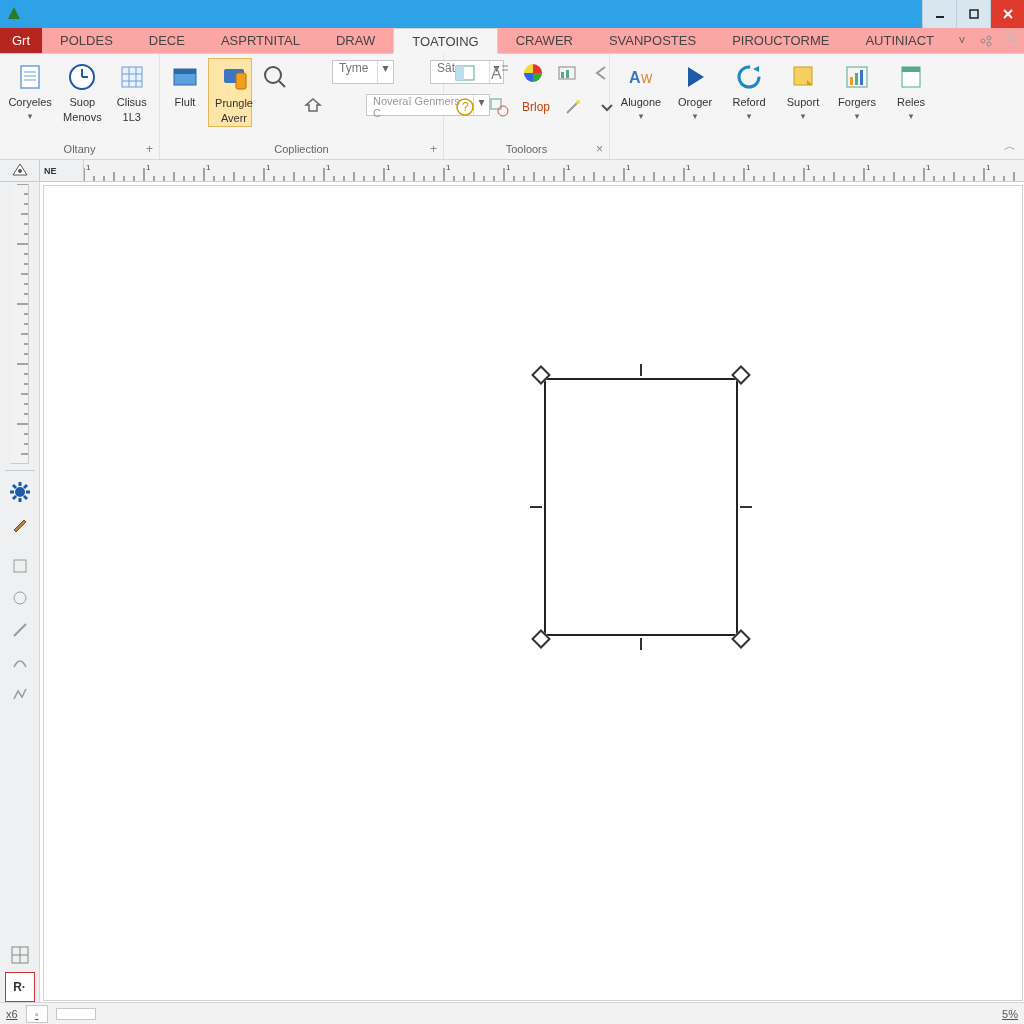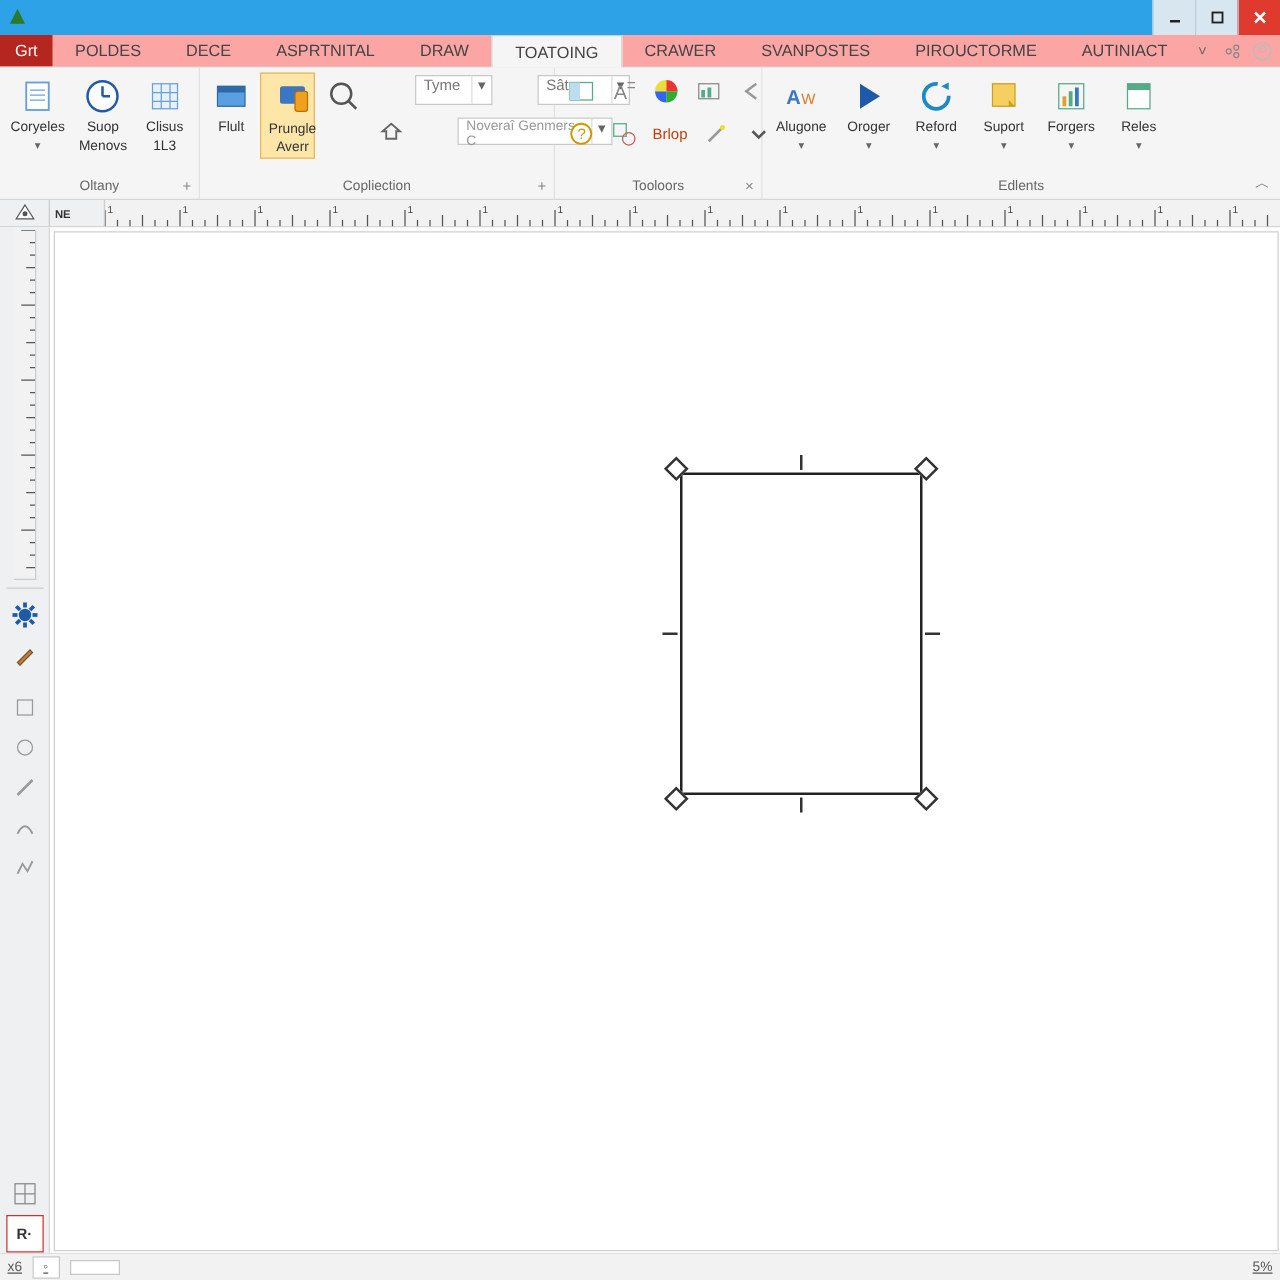--- a/index.html
+++ b/index.html
@@ -380,9 +380,6 @@
           <span class="arrow-dn">▾</span>
       </div>
     </div>
-    <div class="label">
-        <span>Edlents</span>
-      </div>
   </div>
 
   <div class="ribbon-collapse">︿</div>

